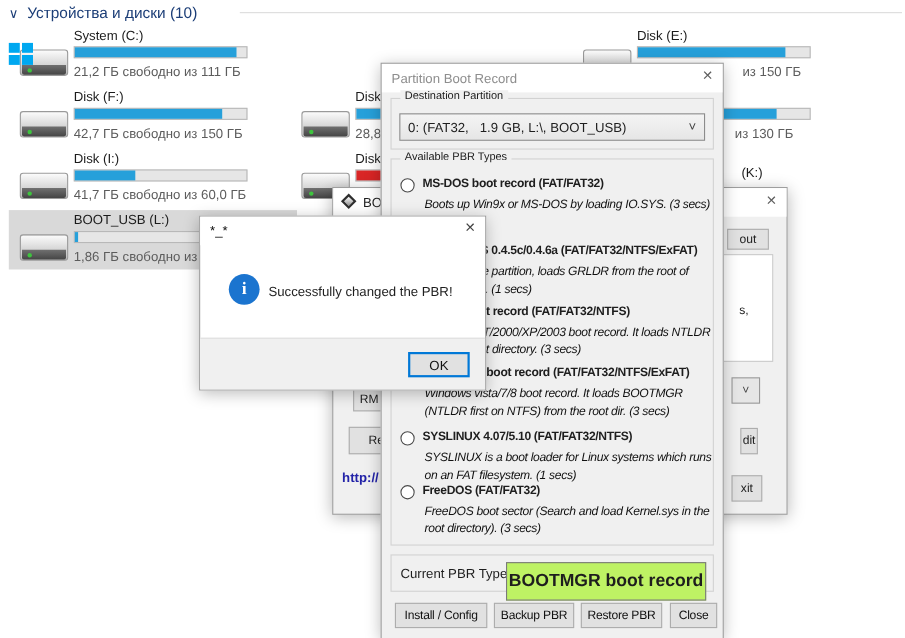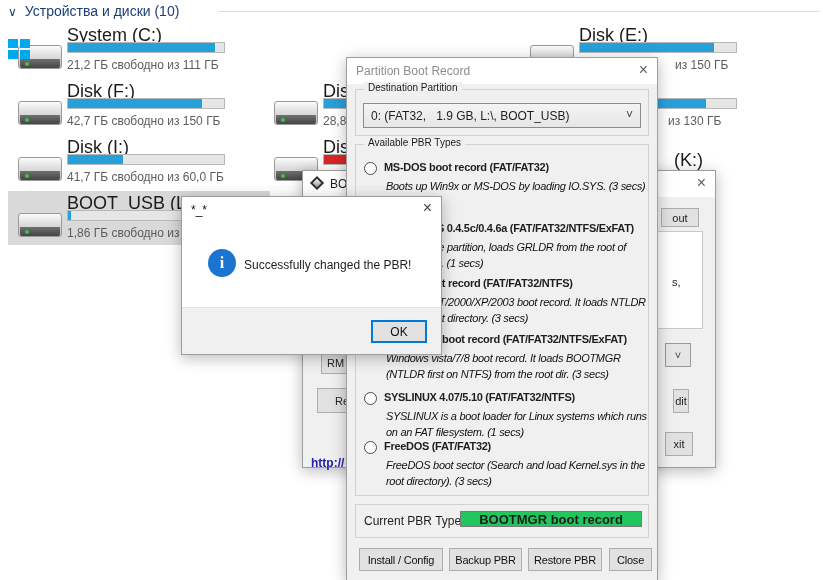--- a/index.html
+++ b/index.html
@@ -18,7 +18,7 @@
   .t6{left:8px;top:135px}.t7{left:264px;top:135px}.t8{left:520px;top:135px}
   .t9{left:8px;top:191px;width:262px;background:#d9d9d9;}
 
-  .d-title{position:absolute;left:59px;top:2px;font-size:18px;color:#1b1b1b;white-space:nowrap;}
+  .d-title{position:absolute;left:59px;top:2px;font-size:12px;color:#1b1b1b;white-space:nowrap;}
   .d-bar{position:absolute;left:59px;top:19px;width:158px;height:11px;background:#e6e6e6;border:1px solid #b8b8b8;}
   .d-fill{height:100%;background:#26a0da;}
   .d-fill.red{background:#da2626;}

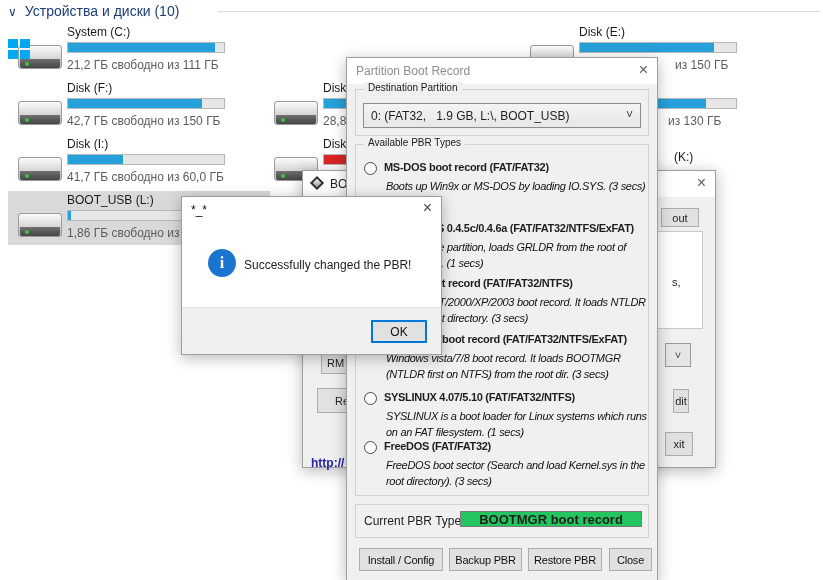--- a/index.html
+++ b/index.html
@@ -54,7 +54,7 @@
   .fb-out{left:358px;top:37px;width:38px;height:19px;}
   .fb-dit{left:370px;top:218px;width:16px;height:24px;}
   .fb-xit{left:362px;top:261px;width:28px;height:24px;}
-  .bo-link{position:absolute;left:8px;top:285px;font-size:12px;font-weight:bold;color:#2323a8;white-space:nowrap;}
+  .bo-link{position:absolute;left:8px;top:256px;font-size:12px;font-weight:bold;color:#2323a8;white-space:nowrap;}
   .bo-list{position:absolute;left:354px;top:60px;width:46px;height:98px;background:#ffffff;border:1px solid #c9c9c9;}
   .bo-list span{position:absolute;left:14px;top:44px;font-size:11px;color:#222;}
   .bo-combo{position:absolute;left:362px;top:172px;width:26px;height:24px;background:#e6e6e6;border:1px solid #999;

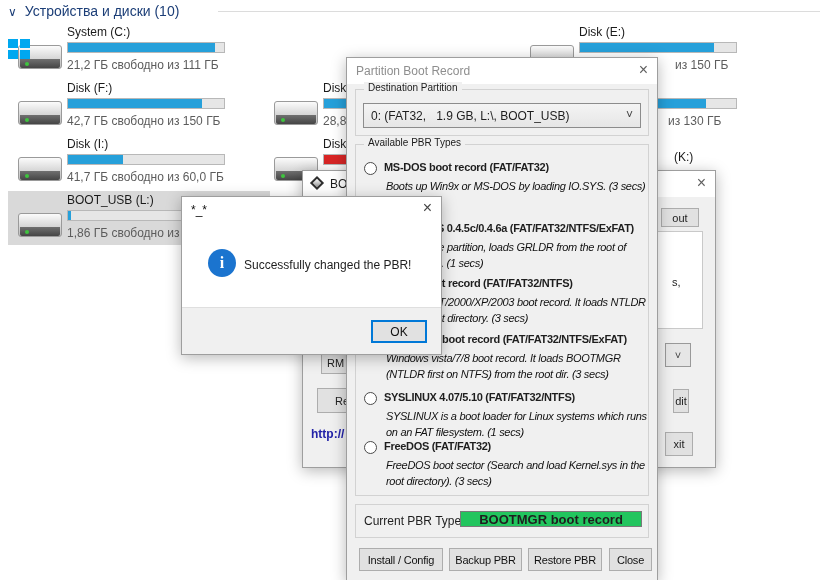--- a/index.html
+++ b/index.html
@@ -84,8 +84,8 @@
   .dl1{top:21px}.dl2{top:37px}
 
   .cur-label{position:absolute;left:8px;top:9px;font-size:12px;white-space:nowrap;}
-  .cur-val{position:absolute;left:104px;top:6px;width:182px;height:16px;background:#22c55e;border:1px solid #7a7a7a;
-           font-size:13px;font-weight:bold;display:flex;align-items:center;justify-content:center;white-space:nowrap;}
+  .cur-val{position:absolute;left:104px;top:6px;width:182px;height:35px;background:#bef264;border:1px solid #7a7a7a;
+           font-size:16px;font-weight:bold;display:flex;align-items:center;justify-content:center;white-space:nowrap;}
 
   .pbtn{position:absolute;top:490px;height:23px;background:#e1e1e1;border:1px solid #adadad;font-size:11px;
         letter-spacing:-.2px;display:flex;align-items:center;justify-content:center;white-space:nowrap;color:#111;}

